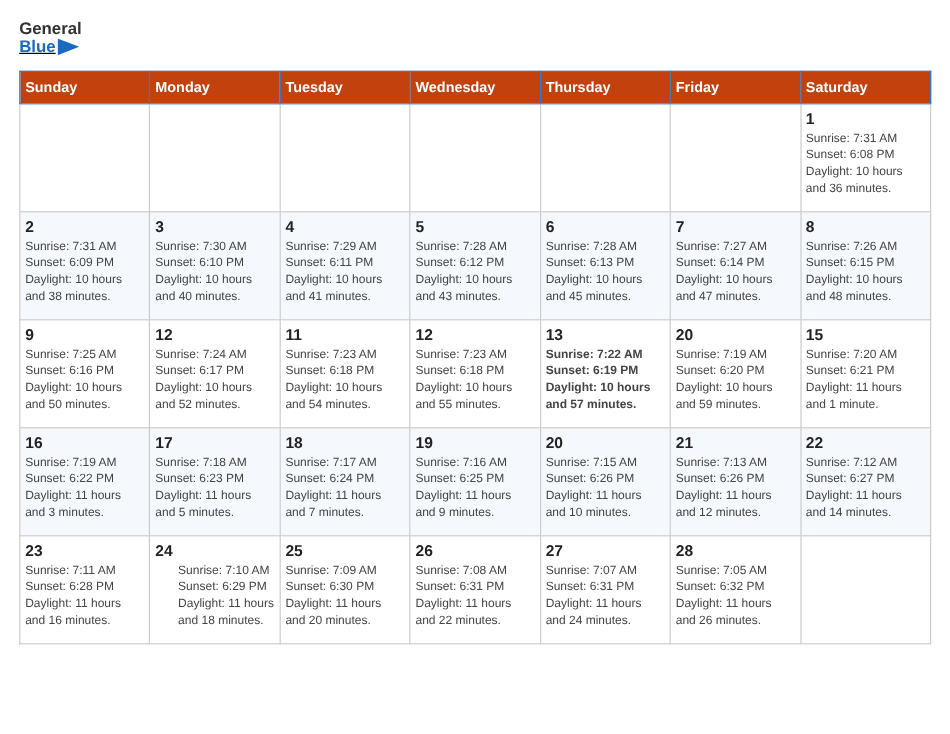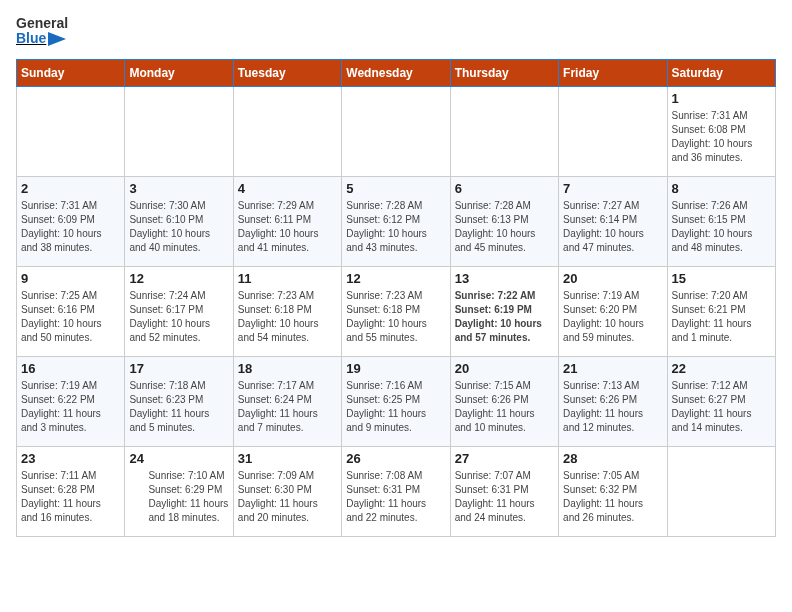--- a/index.html
+++ b/index.html
@@ -294,7 +294,7 @@
 and 18 minutes.</div>
         </td>
         <td>
-          <div class="day-number">31</div>
+          <div class="day-number">25</div>
           <div class="day-info" style="white-space: pre-line;">Sunrise: 7:09 AM
 Sunset: 6:30 PM
 Daylight: 11 hours

